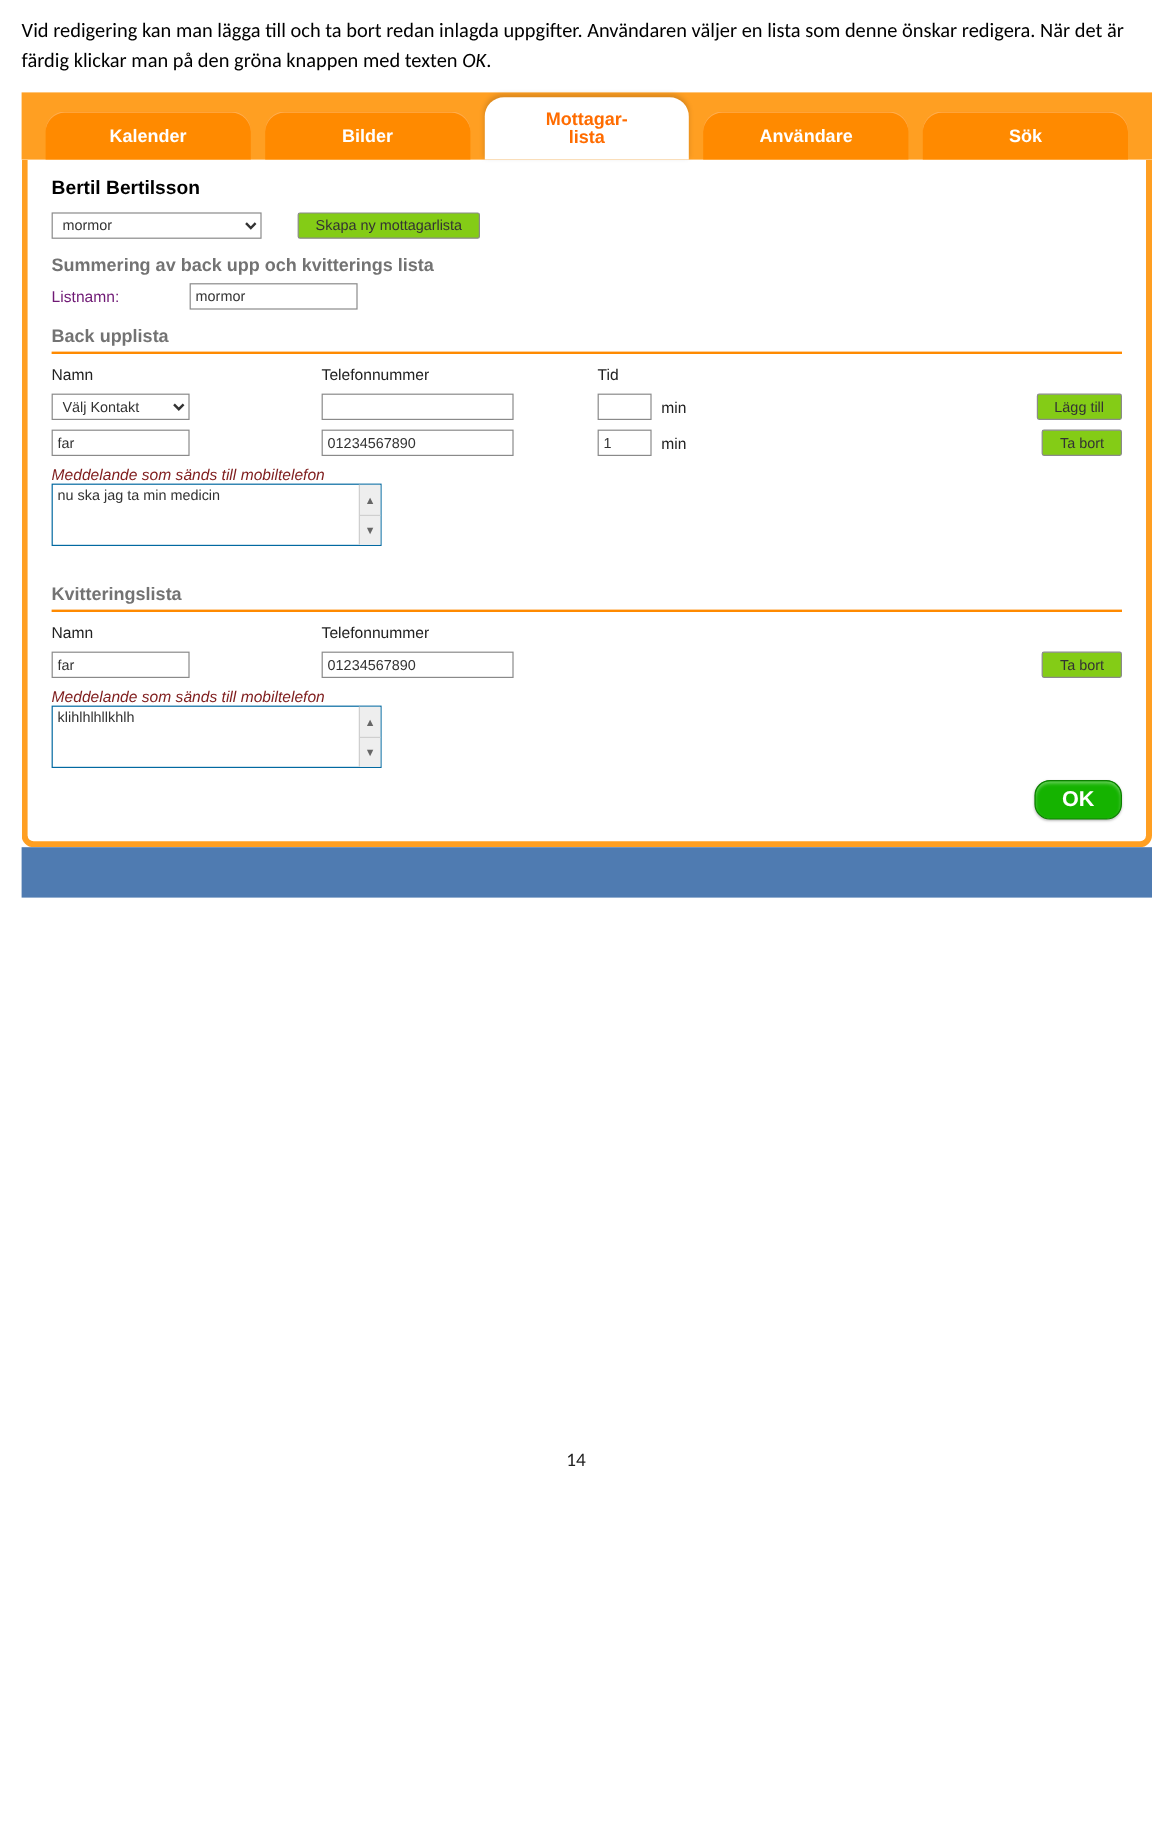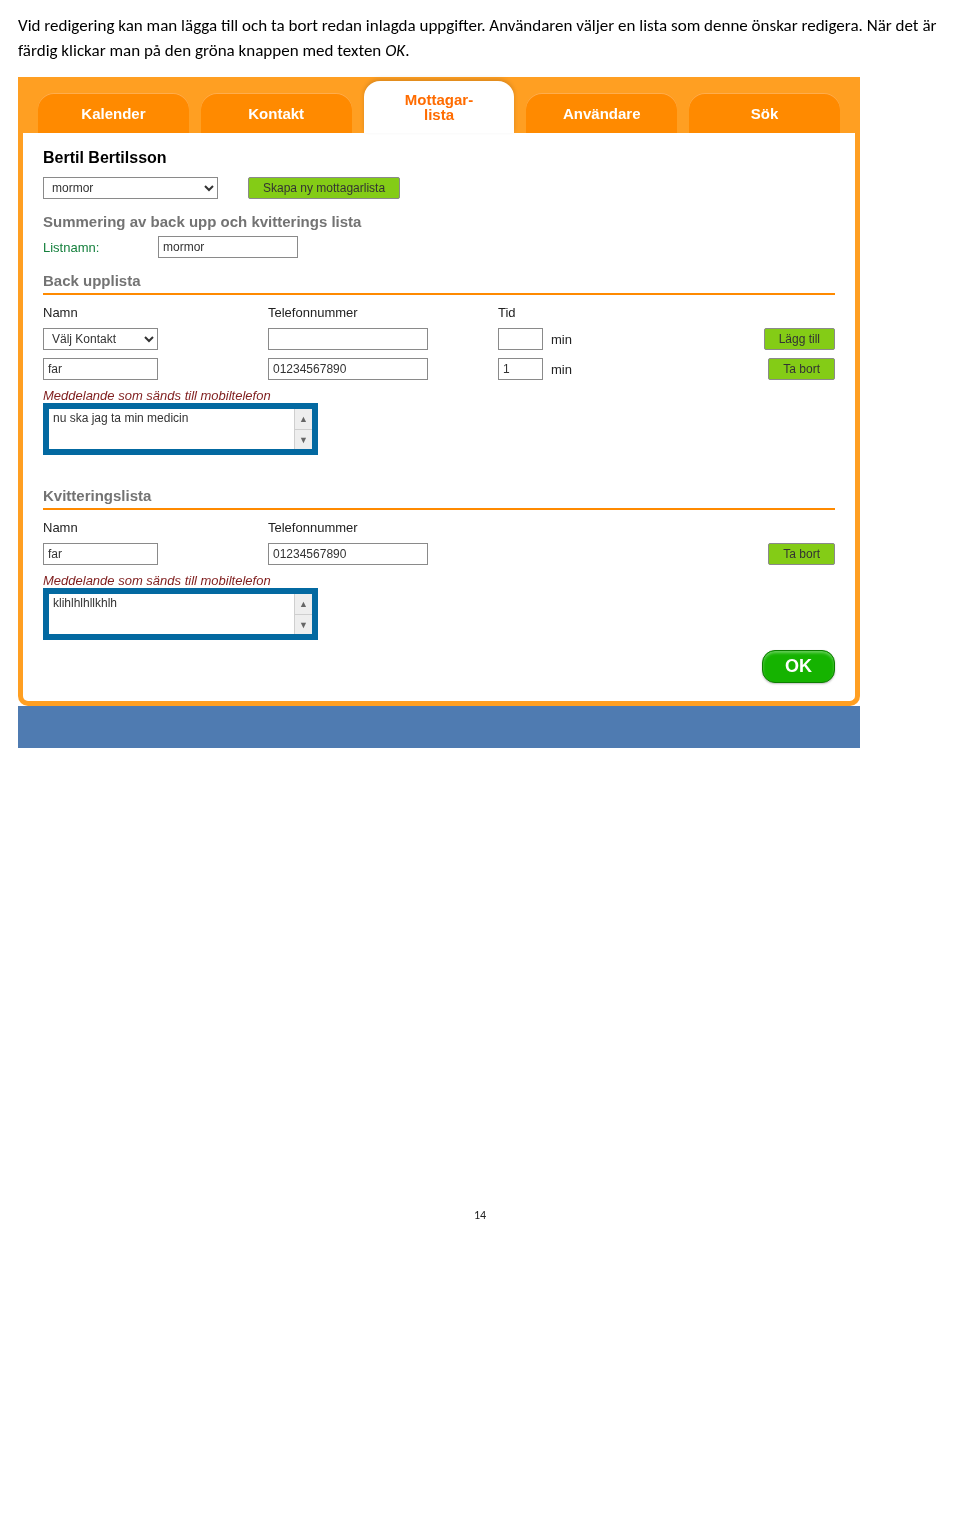--- a/index.html
+++ b/index.html
@@ -15,7 +15,7 @@
   .intro { font-size: 17px; line-height: 1.45; margin-bottom: 14px; color:#000; }
   .intro .ital { font-style: italic; }
   .app-shot {
-    width: 842px;
+    width: 942px;
     margin-left: 0;
     font-family: Verdana, Arial, sans-serif;
     font-size: 13px;

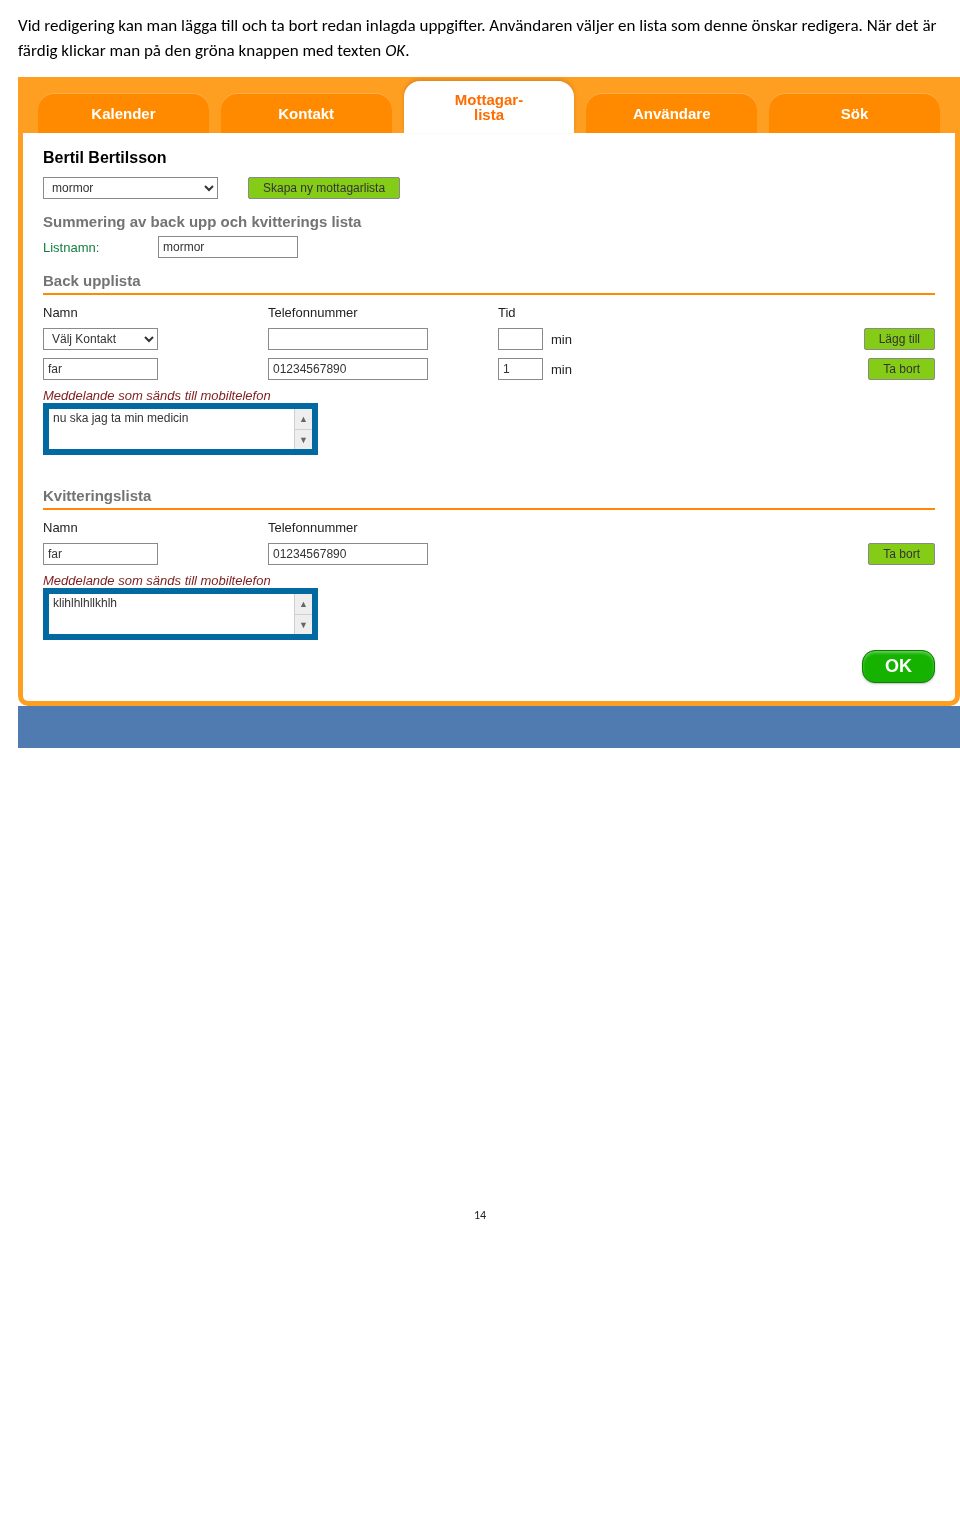--- a/index.html
+++ b/index.html
@@ -148,7 +148,7 @@
   <div class="app-shot">
     <div class="tabs-bar">
       <div class="tab inactive">Kalender</div>
-      <div class="tab inactive">Kontakt</div>
+      <div class="tab inactive">Bilder</div>
       <div class="tab active">
         <div class="twoline">
           <div>Mottagar-</div>

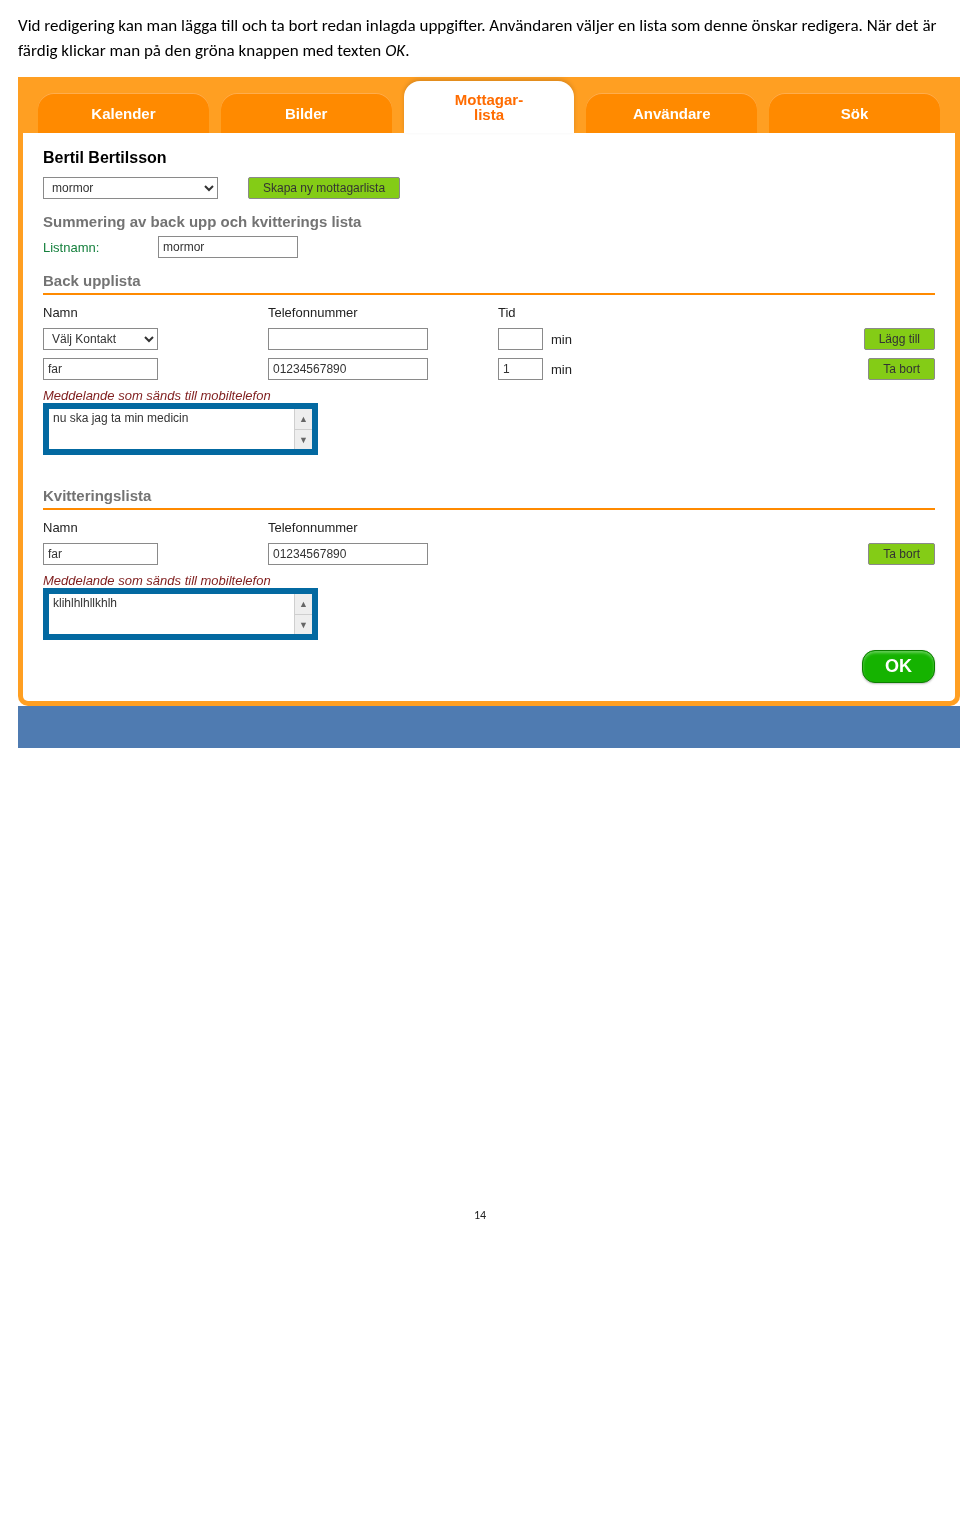--- a/index.html
+++ b/index.html
@@ -92,7 +92,7 @@
     margin-top: 3px;
     margin-bottom: 10px;
   }
-  .field-label { font-size: 13px; color:#15803d; min-width: 115px; }
+  .field-label { font-size: 13px; color:#701a75; min-width: 115px; }
   .col-head { font-size: 13px; color:#222; }
   .trow { display:flex; align-items:center; margin-bottom:8px; }
   .c-name { width: 225px; }

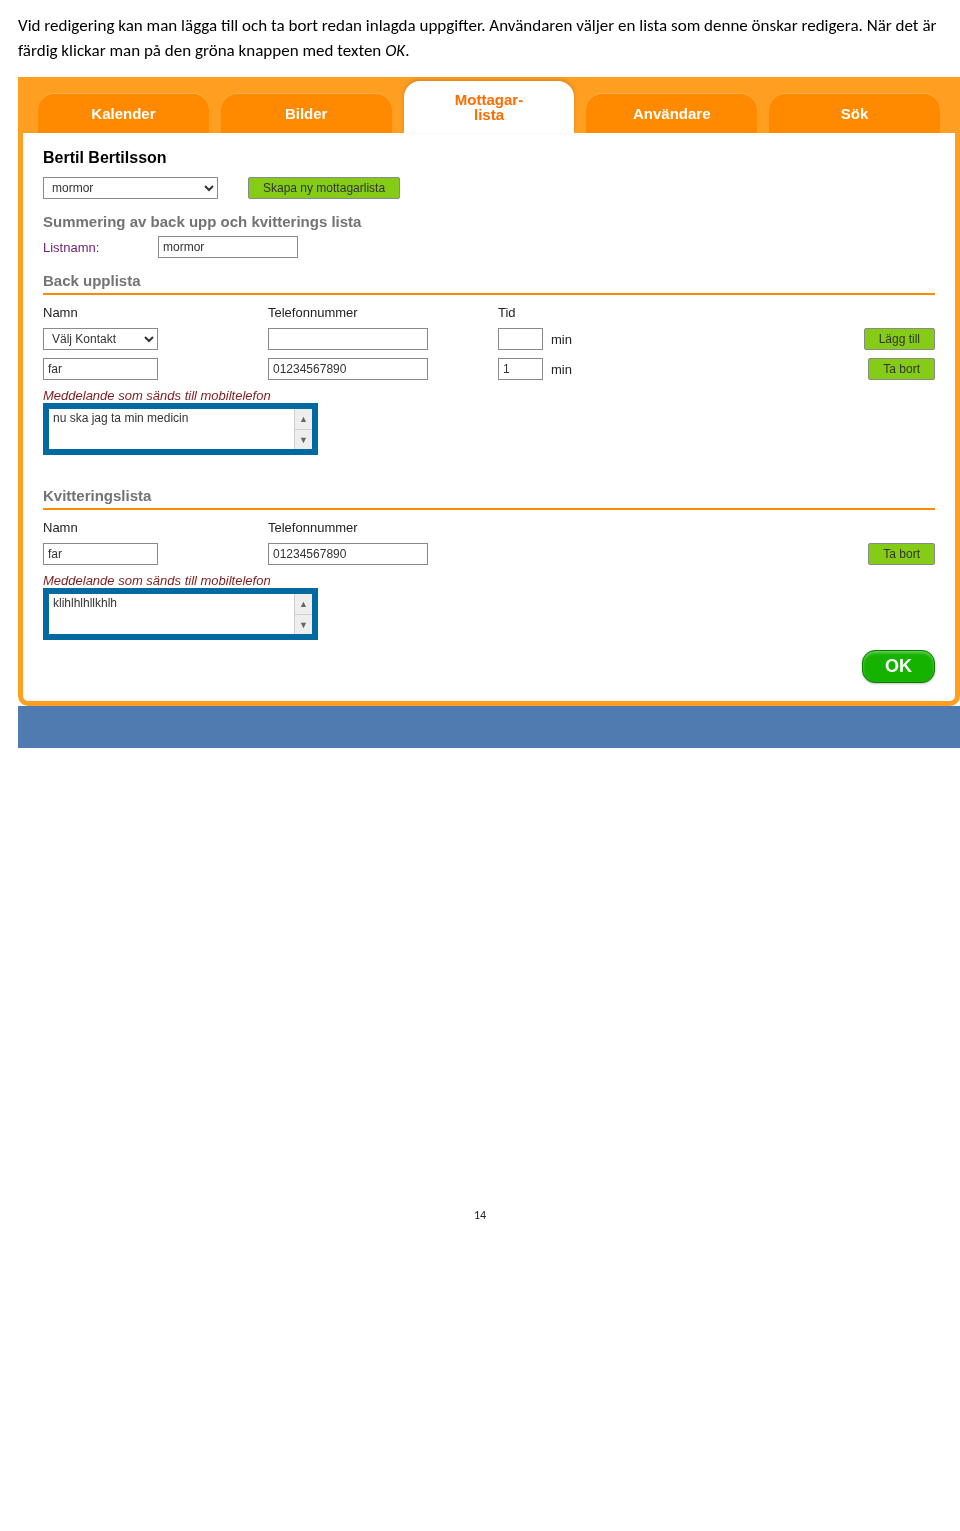--- a/index.html
+++ b/index.html
@@ -104,7 +104,7 @@
   .ta-wrap {
     width: 275px;
     height: 52px;
-    border: 6px solid #0369a1;
+    border: 1px solid #0369a1;
     display:flex;
     align-items:stretch;
     background:#fff;

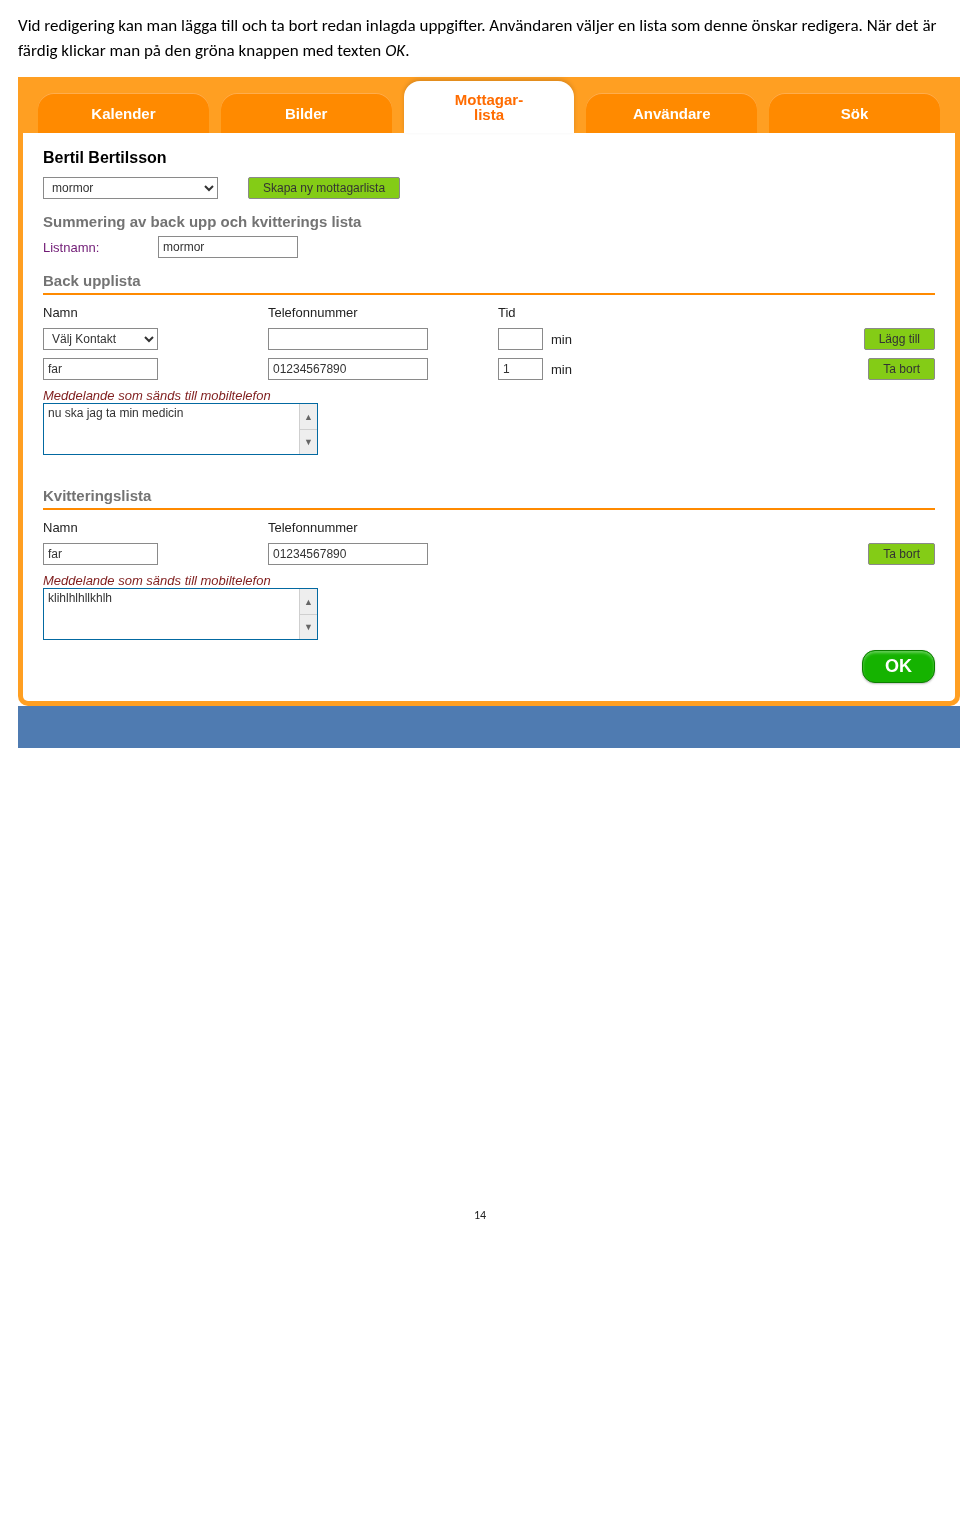--- a/index.html
+++ b/index.html
@@ -134,7 +134,7 @@
     box-shadow: inset 0 2px 3px rgba(255,255,255,0.35), 0 1px 2px rgba(0,0,0,0.25);
   }
   .blue-strip { height: 42px; background:#4f7bb1; margin-top:0; }
-  .page-number { text-align:center; font-size:12px; margin-top:460px; margin-bottom:18px; }
+  .page-number { text-align:center; font-size:16px; margin-top:460px; margin-bottom:18px; }
   select.sel { padding-right:18px; }
 </style>
 </head>

